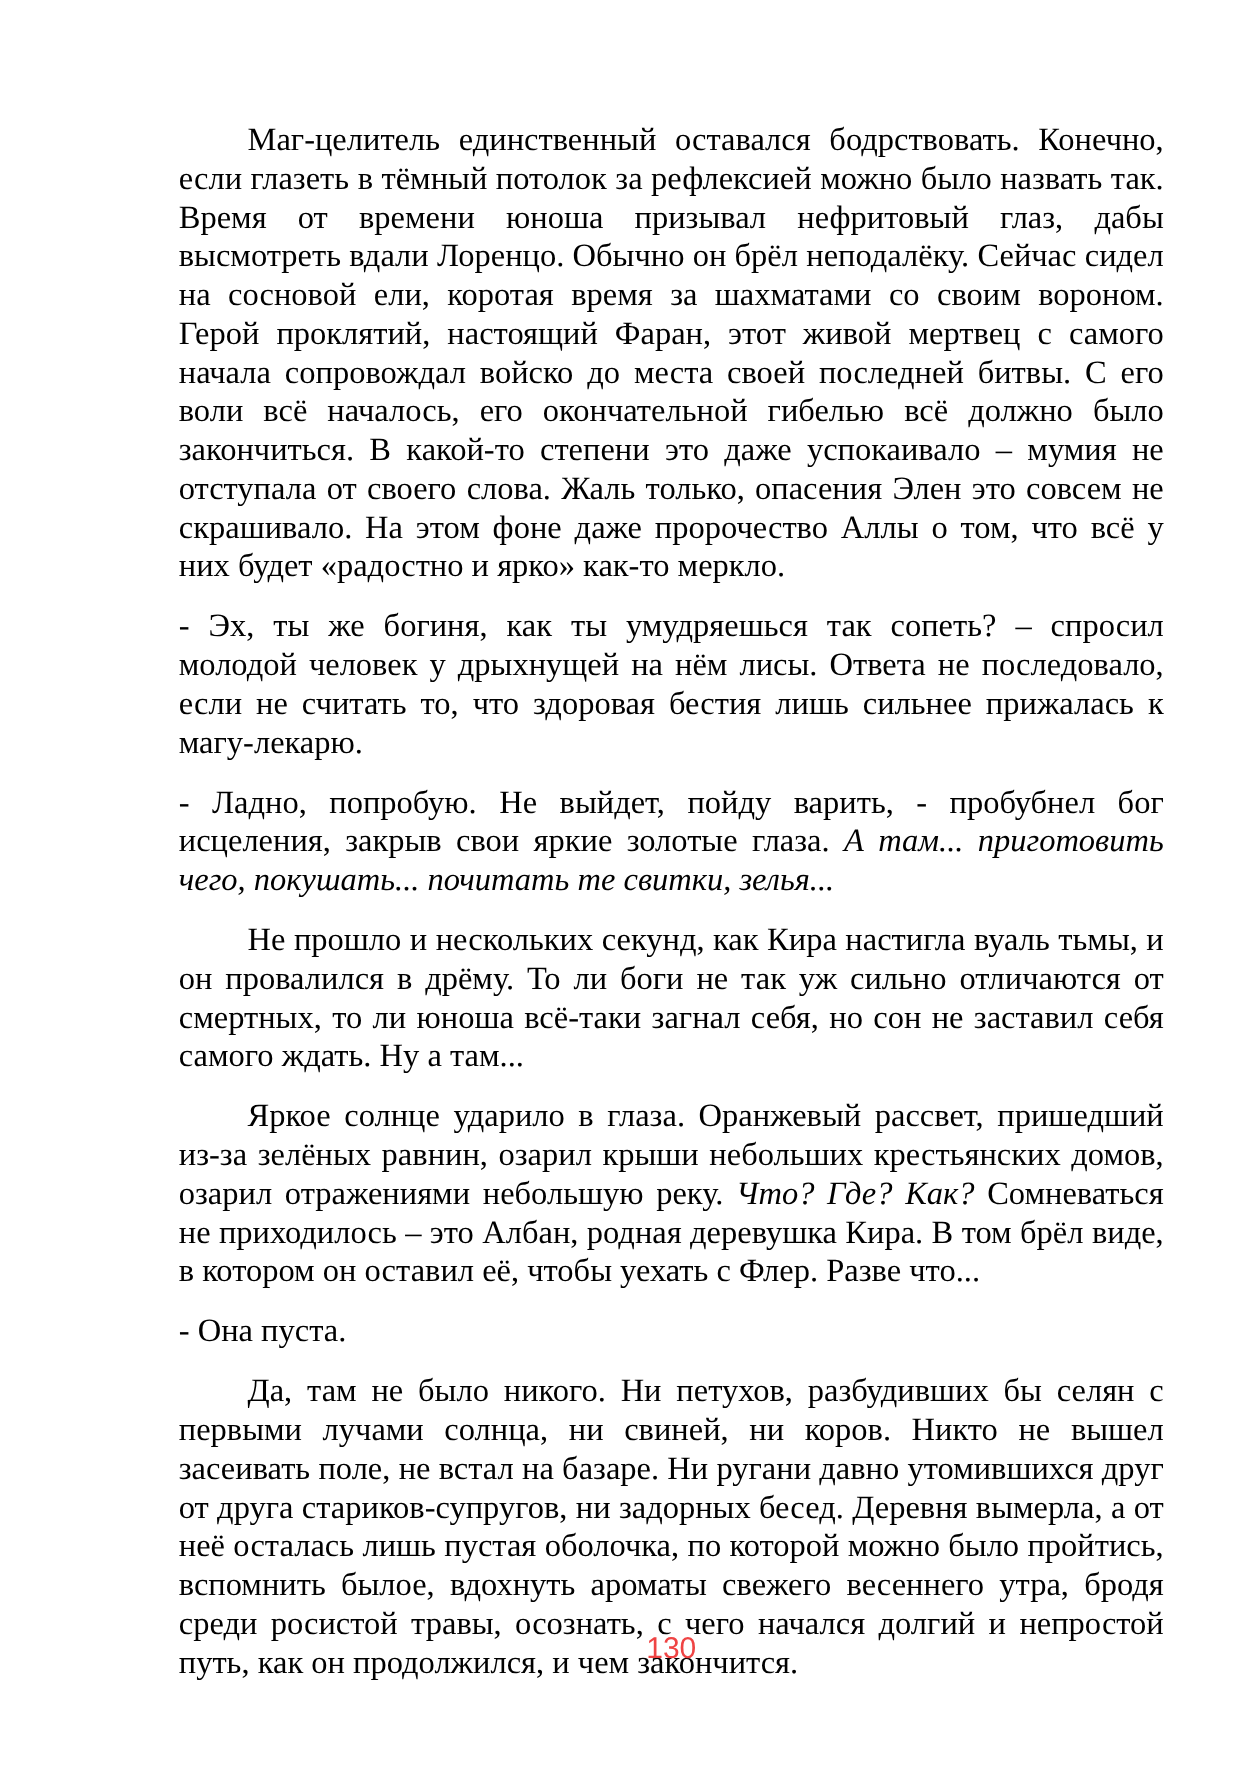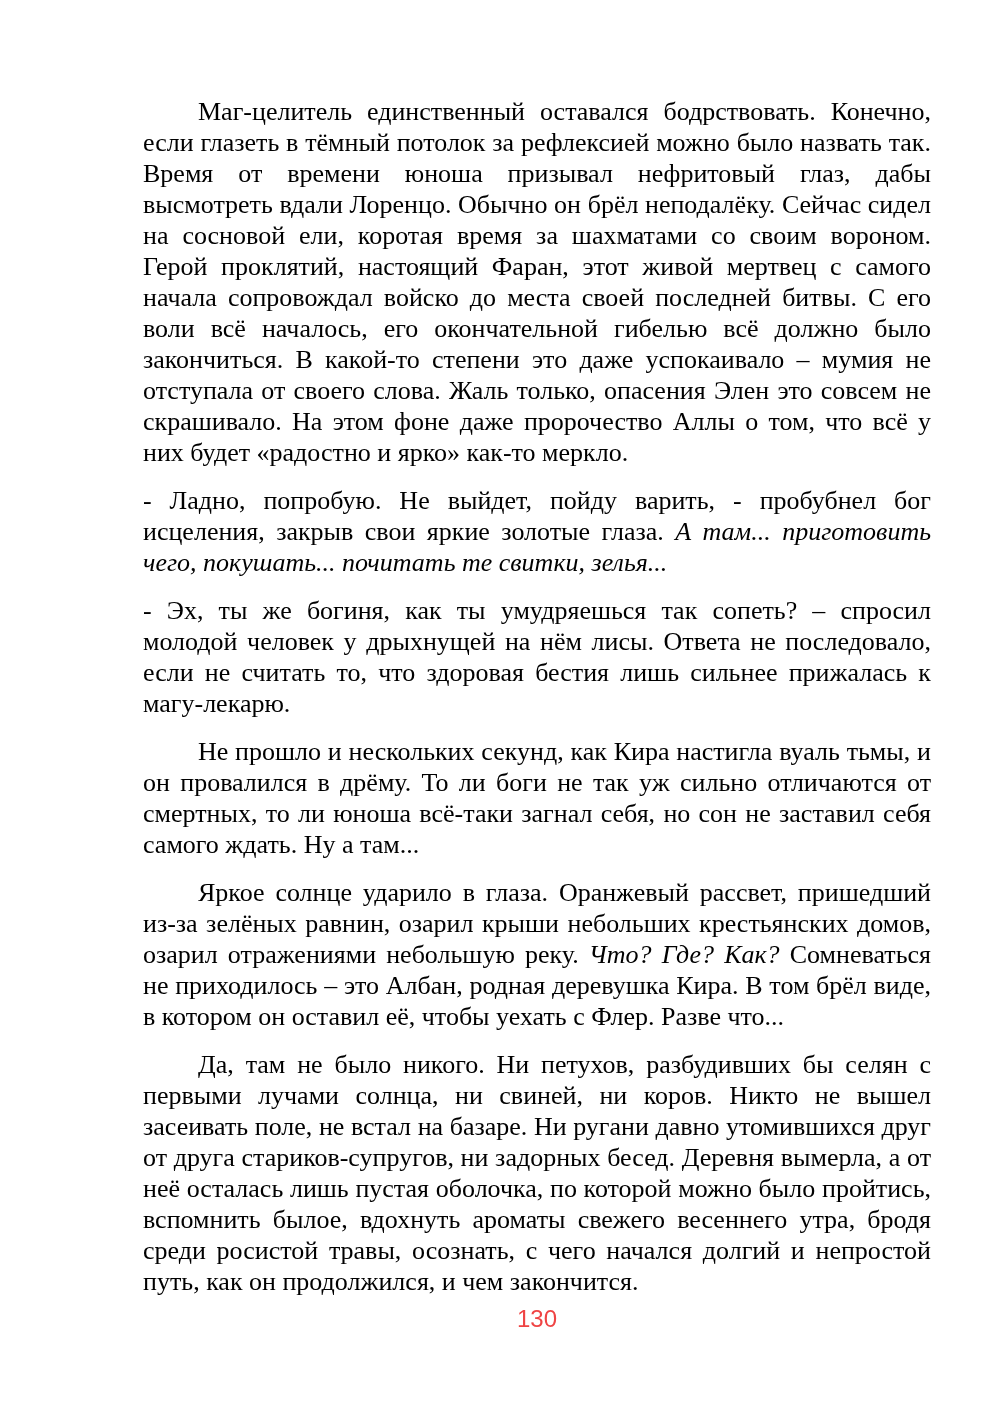--- a/index.html
+++ b/index.html
@@ -52,8 +52,8 @@
 <div class="page">
   <div class="text-body">
       <p class="indent"><span>Маг-целитель единственный оставался бодрствовать. Конечно, если глазеть в тёмный потолок за рефлексией можно было назвать так. Время от времени юноша призывал нефритовый глаз, дабы высмотреть вдали Лоренцо. Обычно он брёл неподалёку. Сейчас сидел на сосновой ели, коротая время за шахматами со своим вороном. Герой проклятий, настоящий Фаран, этот живой мертвец с самого начала сопровождал войско до места своей последней битвы. С его воли всё началось, его окончательной гибелью всё должно было закончиться. В какой-то степени это даже успокаивало – мумия не отступала от своего слова. Жаль только, опасения Элен это совсем не скрашивало. На этом фоне даже пророчество Аллы о том, что всё у них будет «радостно и ярко» как-то меркло.</span></p>
+      <p><span>- Эх, ты же богиня, как ты умудряешься так сопеть? – спросил молодой человек у дрыхнущей на нём лисы. Ответа не последовало, если не считать то, что здоровая бестия лишь сильнее прижалась к магу-лекарю.</span></p>
       <p><span>- Ладно, попробую. Не выйдет, пойду варить, - пробубнел бог исцеления, закрыв свои яркие золотые глаза. </span><em>А там... приготовить чего, покушать... почитать те свитки, зелья...</em></p>
-      <p><span>- Эх, ты же богиня, как ты умудряешься так сопеть? – спросил молодой человек у дрыхнущей на нём лисы. Ответа не последовало, если не считать то, что здоровая бестия лишь сильнее прижалась к магу-лекарю.</span></p>
       <p class="indent"><span>Не прошло и нескольких секунд, как Кира настигла вуаль тьмы, и он провалился в дрёму. То ли боги не так уж сильно отличаются от смертных, то ли юноша всё-таки загнал себя, но сон не заставил себя самого ждать. Ну а там...</span></p>
       <p class="indent"><span>Яркое солнце ударило в глаза. Оранжевый рассвет, пришедший из-за зелёных равнин, озарил крыши небольших крестьянских домов, озарил отражениями небольшую реку. </span><em>Что? Где? Как?</em><span> Сомневаться не приходилось – это Албан, родная деревушка Кира. В том брёл виде, в котором он оставил её, чтобы уехать с Флер. Разве что...</span></p>
       <p class="indent"><span>Да, там не было никого. Ни петухов, разбудивших бы селян с первыми лучами солнца, ни свиней, ни коров. Никто не вышел засеивать поле, не встал на базаре. Ни ругани давно утомившихся друг от друга стариков-супругов, ни задорных бесед. Деревня вымерла, а от неё осталась лишь пустая оболочка, по которой можно было пройтись, вспомнить былое, вдохнуть ароматы свежего весеннего утра, бродя среди росистой травы, осознать, с чего начался долгий и непростой путь, как он продолжился, и чем закончится.</span></p>

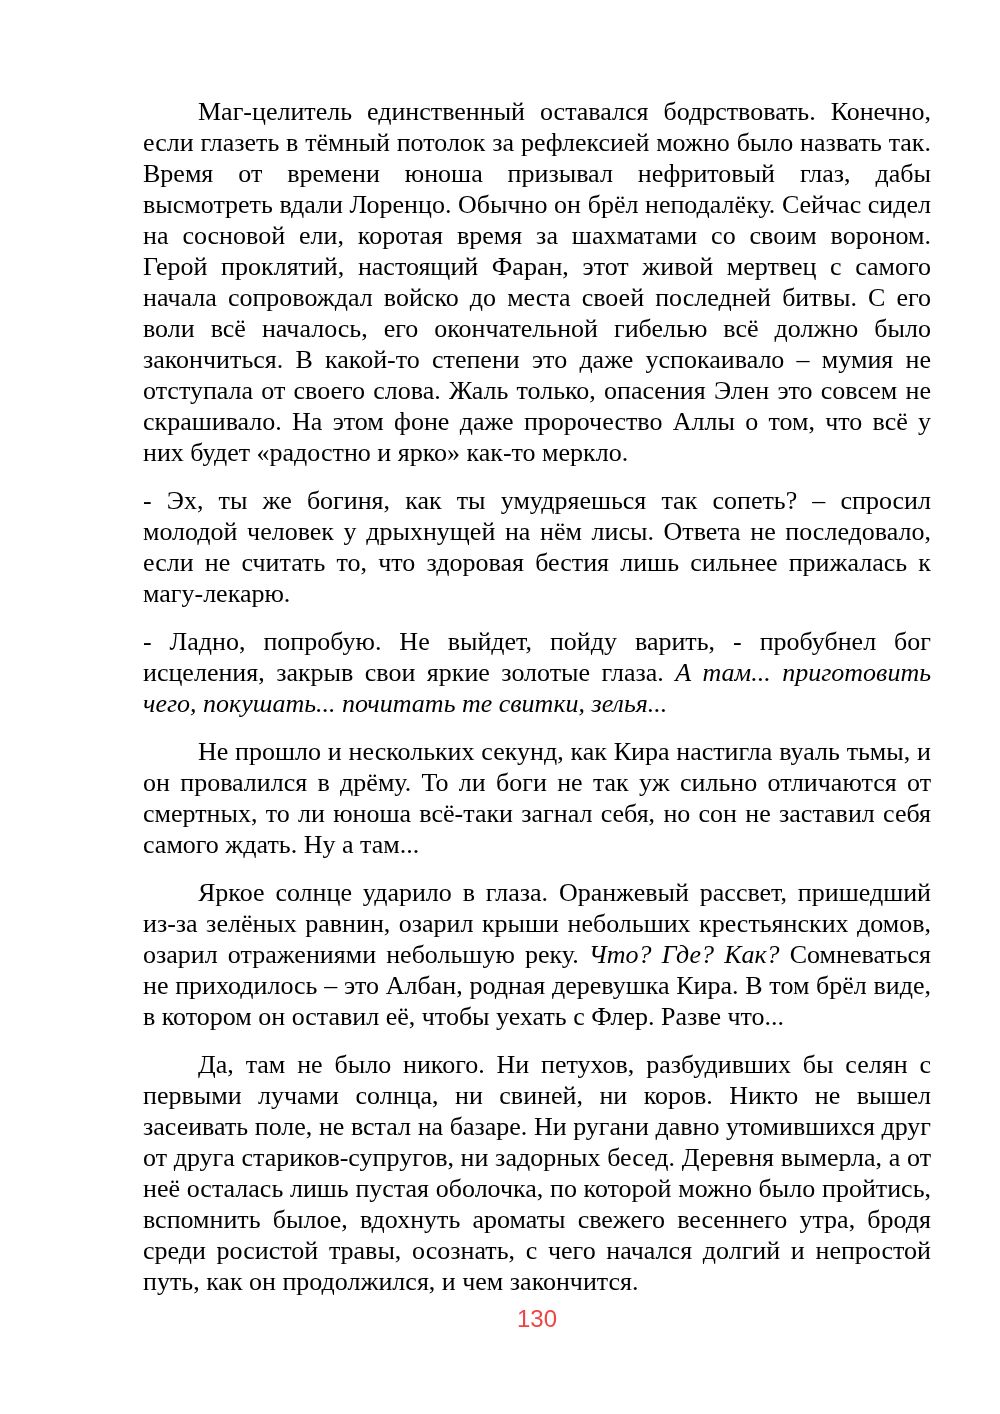--- a/index.html
+++ b/index.html
@@ -56,6 +56,7 @@
       <p><span>- Ладно, попробую. Не выйдет, пойду варить, - пробубнел бог исцеления, закрыв свои яркие золотые глаза. </span><em>А там... приготовить чего, покушать... почитать те свитки, зелья...</em></p>
       <p class="indent"><span>Не прошло и нескольких секунд, как Кира настигла вуаль тьмы, и он провалился в дрёму. То ли боги не так уж сильно отличаются от смертных, то ли юноша всё-таки загнал себя, но сон не заставил себя самого ждать. Ну а там...</span></p>
       <p class="indent"><span>Яркое солнце ударило в глаза. Оранжевый рассвет, пришедший из-за зелёных равнин, озарил крыши небольших крестьянских домов, озарил отражениями небольшую реку. </span><em>Что? Где? Как?</em><span> Сомневаться не приходилось – это Албан, родная деревушка Кира. В том брёл виде, в котором он оставил её, чтобы уехать с Флер. Разве что...</span></p>
+      <p><span>- Она пуста.</span></p>
       <p class="indent"><span>Да, там не было никого. Ни петухов, разбудивших бы селян с первыми лучами солнца, ни свиней, ни коров. Никто не вышел засеивать поле, не встал на базаре. Ни ругани давно утомившихся друг от друга стариков-супругов, ни задорных бесед. Деревня вымерла, а от неё осталась лишь пустая оболочка, по которой можно было пройтись, вспомнить былое, вдохнуть ароматы свежего весеннего утра, бродя среди росистой травы, осознать, с чего начался долгий и непростой путь, как он продолжился, и чем закончится.</span></p>
     </div>
   <div class="page-number">130</div>

